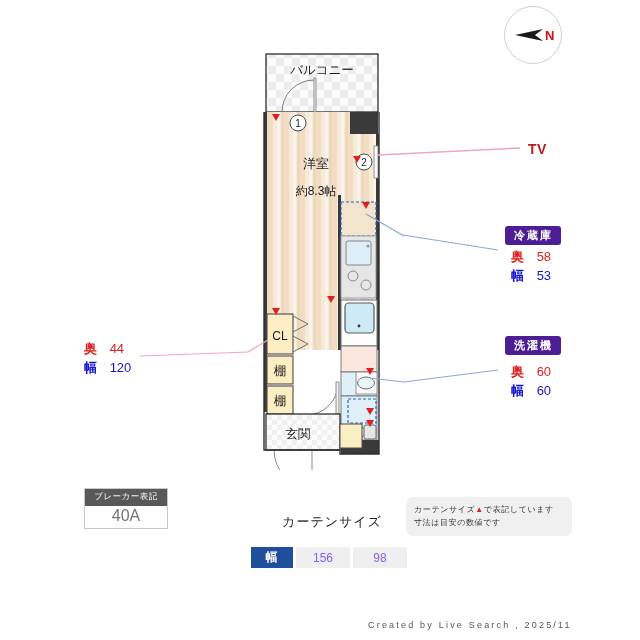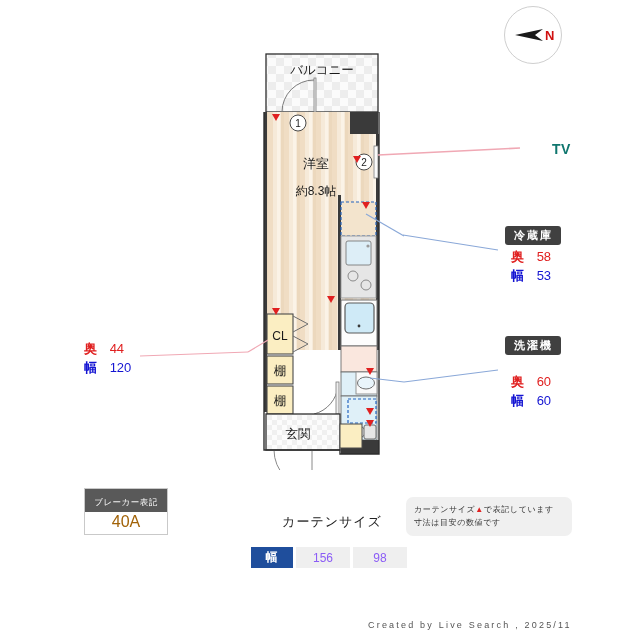--- a/index.html
+++ b/index.html
@@ -53,7 +53,7 @@
   #footer{left:368px;top:620px;font-size:9px;color:#555;letter-spacing:2.2px;}
 
   
-  #tv-label{left:528px;top:141px;color:#0f766e;font-size:14px;font-weight:600;letter-spacing:.5px;margin-left:24px;}
+  #tv-label{left:528px;top:141px;color:#b91c1c;font-size:14px;font-weight:600;letter-spacing:.5px;}
 
   
   .wall{fill:#3a3a3a;}

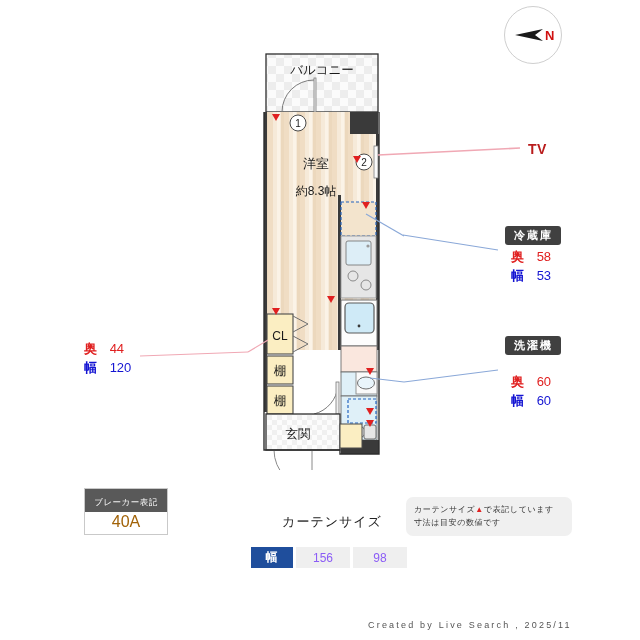--- a/index.html
+++ b/index.html
@@ -18,7 +18,7 @@
   #plan{left:252px;top:50px;width:140px;height:420px;text-align:right;}
 
   
-  .tagbox{background:#404040;color:#fff;font-size:11px;letter-spacing:2px;
+  .tagbox{background:#4c1d95;color:#fff;font-size:11px;letter-spacing:2px;
           padding:3px 8px 4px 9px;border-radius:3px;text-align:center;line-height:1.1;
           font-weight:700;white-space:nowrap;}
   .dimrow{font-size:13px;line-height:1.45;white-space:nowrap;font-weight:700;}

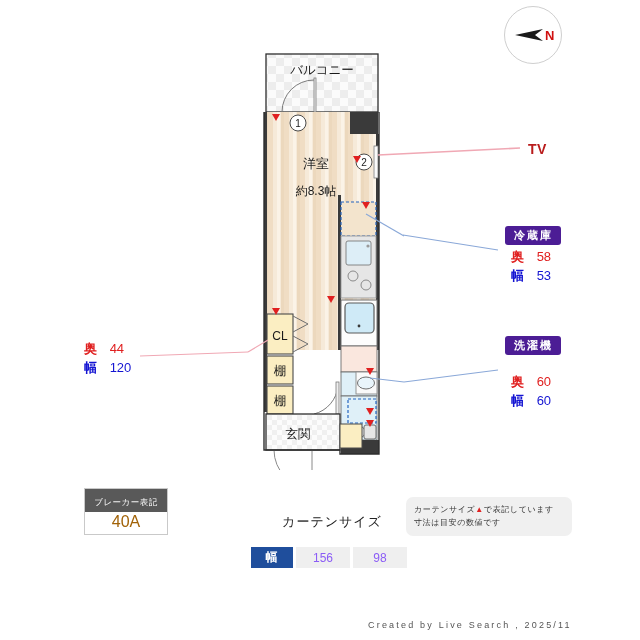--- a/index.html
+++ b/index.html
@@ -223,7 +223,7 @@
 
 <div class="abs" style="left:505px;top:336px;">
   <div class="tagbox">洗濯機</div>
-  <div class="dimrow" style="margin-top:18px;padding-left:6px;">
+  <div class="dimrow" style="margin-top:8px;padding-left:6px;">
     <span class="k depth">奥</span>
     <span class="dimnum">60</span>
   </div>

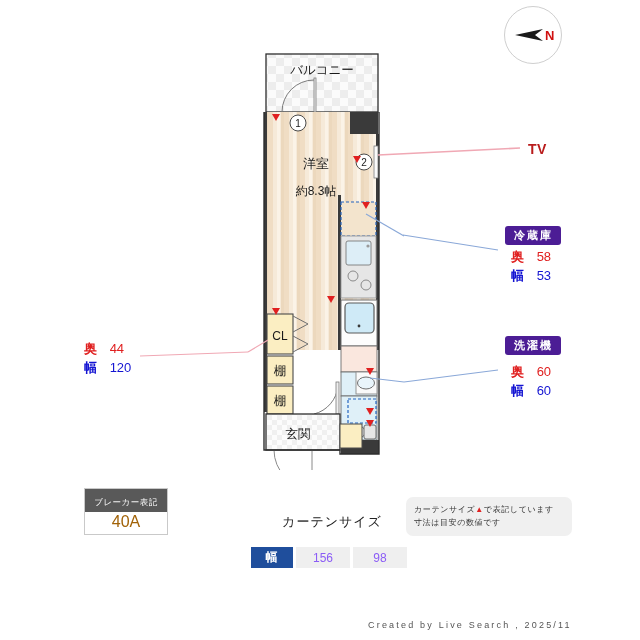--- a/index.html
+++ b/index.html
@@ -31,7 +31,7 @@
   
   #breaker{left:84px;top:488px;width:82px;border:1px solid #c9c9c9;background:#fff;}
   #breaker .hd{background:#595959;color:#fff;font-size:8.5px;text-align:center;
-               padding:8px 0 3px;letter-spacing:.5px;}
+               padding:2px 0 3px;letter-spacing:.5px;}
   #breaker .val{color:#a16207;font-size:16px;text-align:center;padding:1px 0 3px;font-weight:500;}
 
   #notebox{left:406px;top:497px;width:150px;background:#f0f0f0;border-radius:7px;

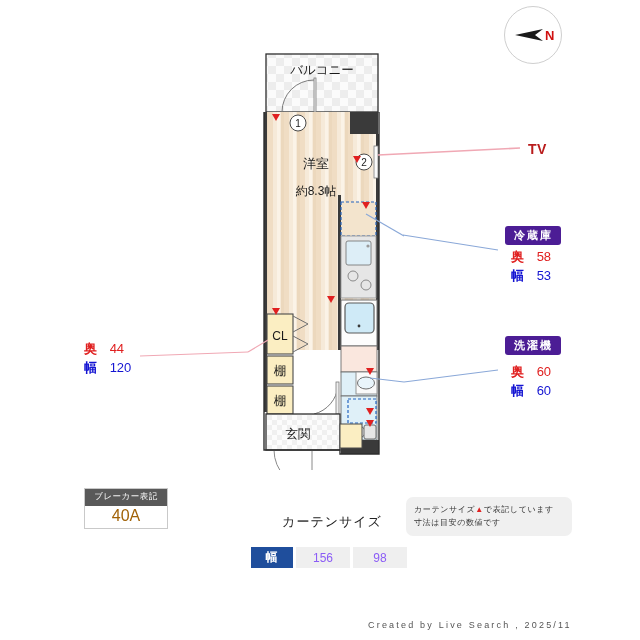--- a/index.html
+++ b/index.html
@@ -32,7 +32,7 @@
   #breaker{left:84px;top:488px;width:82px;border:1px solid #c9c9c9;background:#fff;}
   #breaker .hd{background:#595959;color:#fff;font-size:8.5px;text-align:center;
                padding:2px 0 3px;letter-spacing:.5px;}
-  #breaker .val{color:#a16207;font-size:16px;text-align:center;padding:1px 0 3px;font-weight:500;}
+  #breaker .val{color:#737373;font-size:16px;text-align:center;padding:1px 0 3px;font-weight:500;}
 
   #notebox{left:406px;top:497px;width:150px;background:#f0f0f0;border-radius:7px;
            padding:6px 8px 7px;font-size:8px;line-height:1.65;color:#333;letter-spacing:.6px;}

